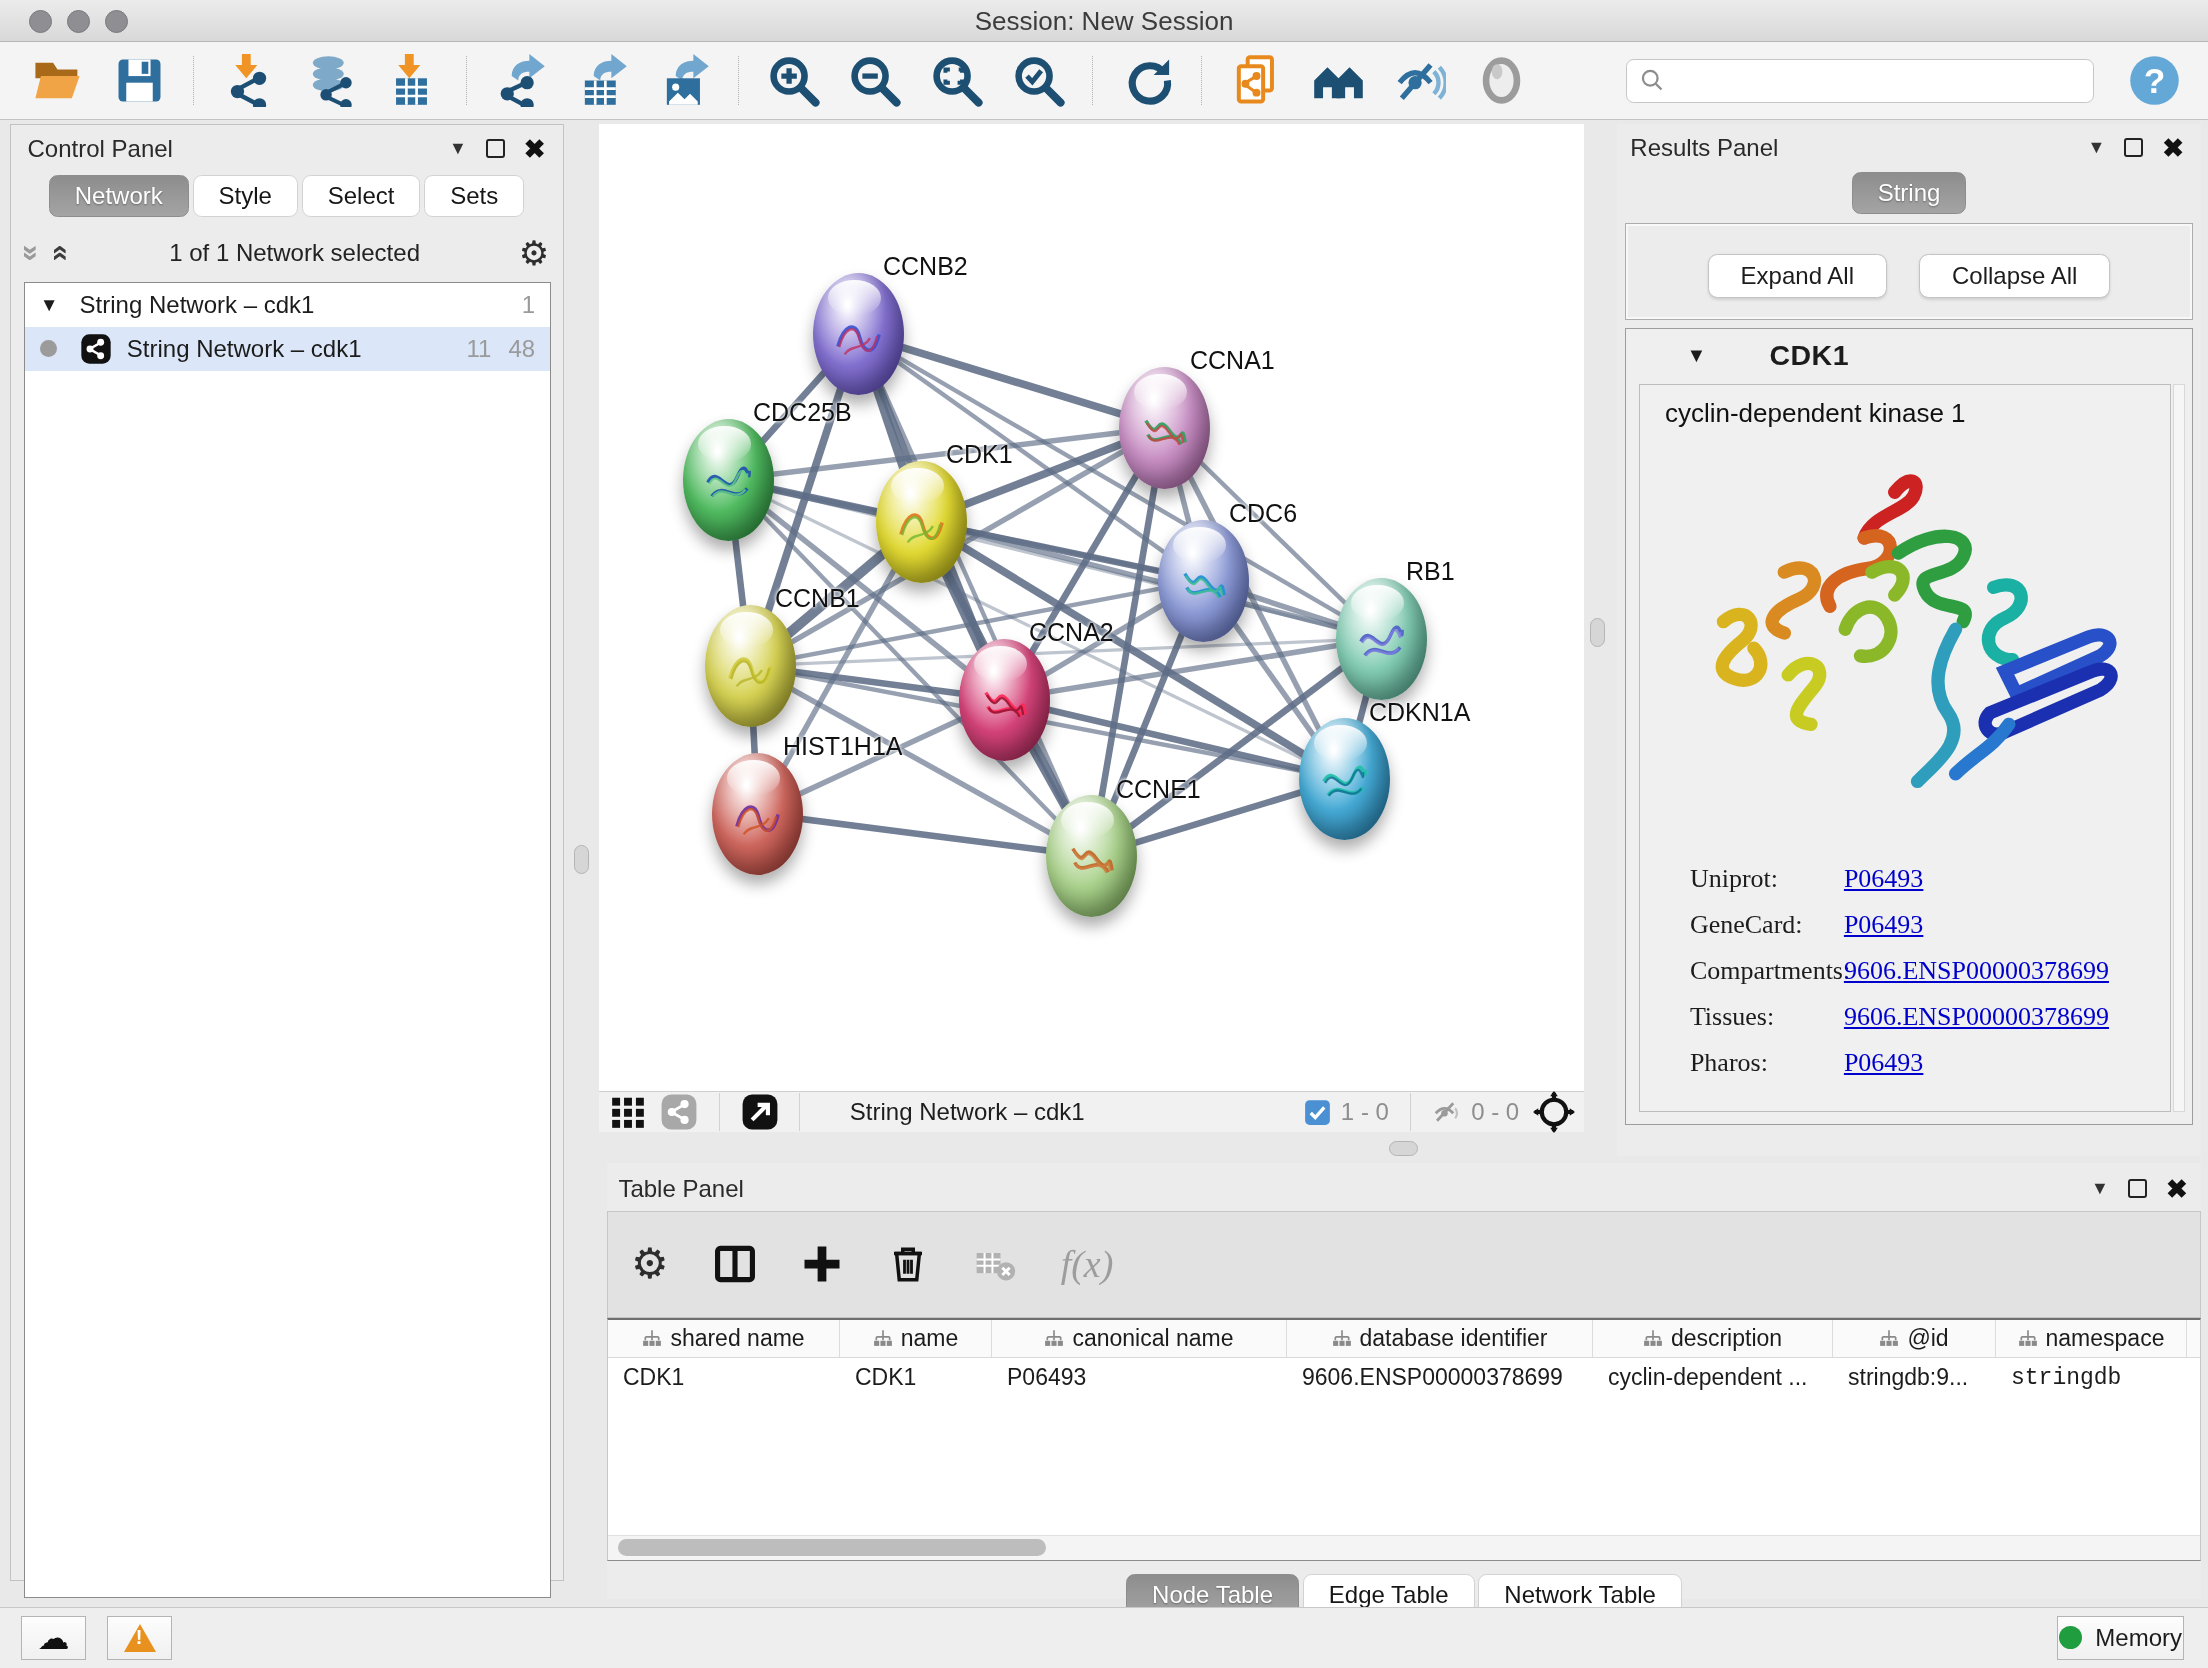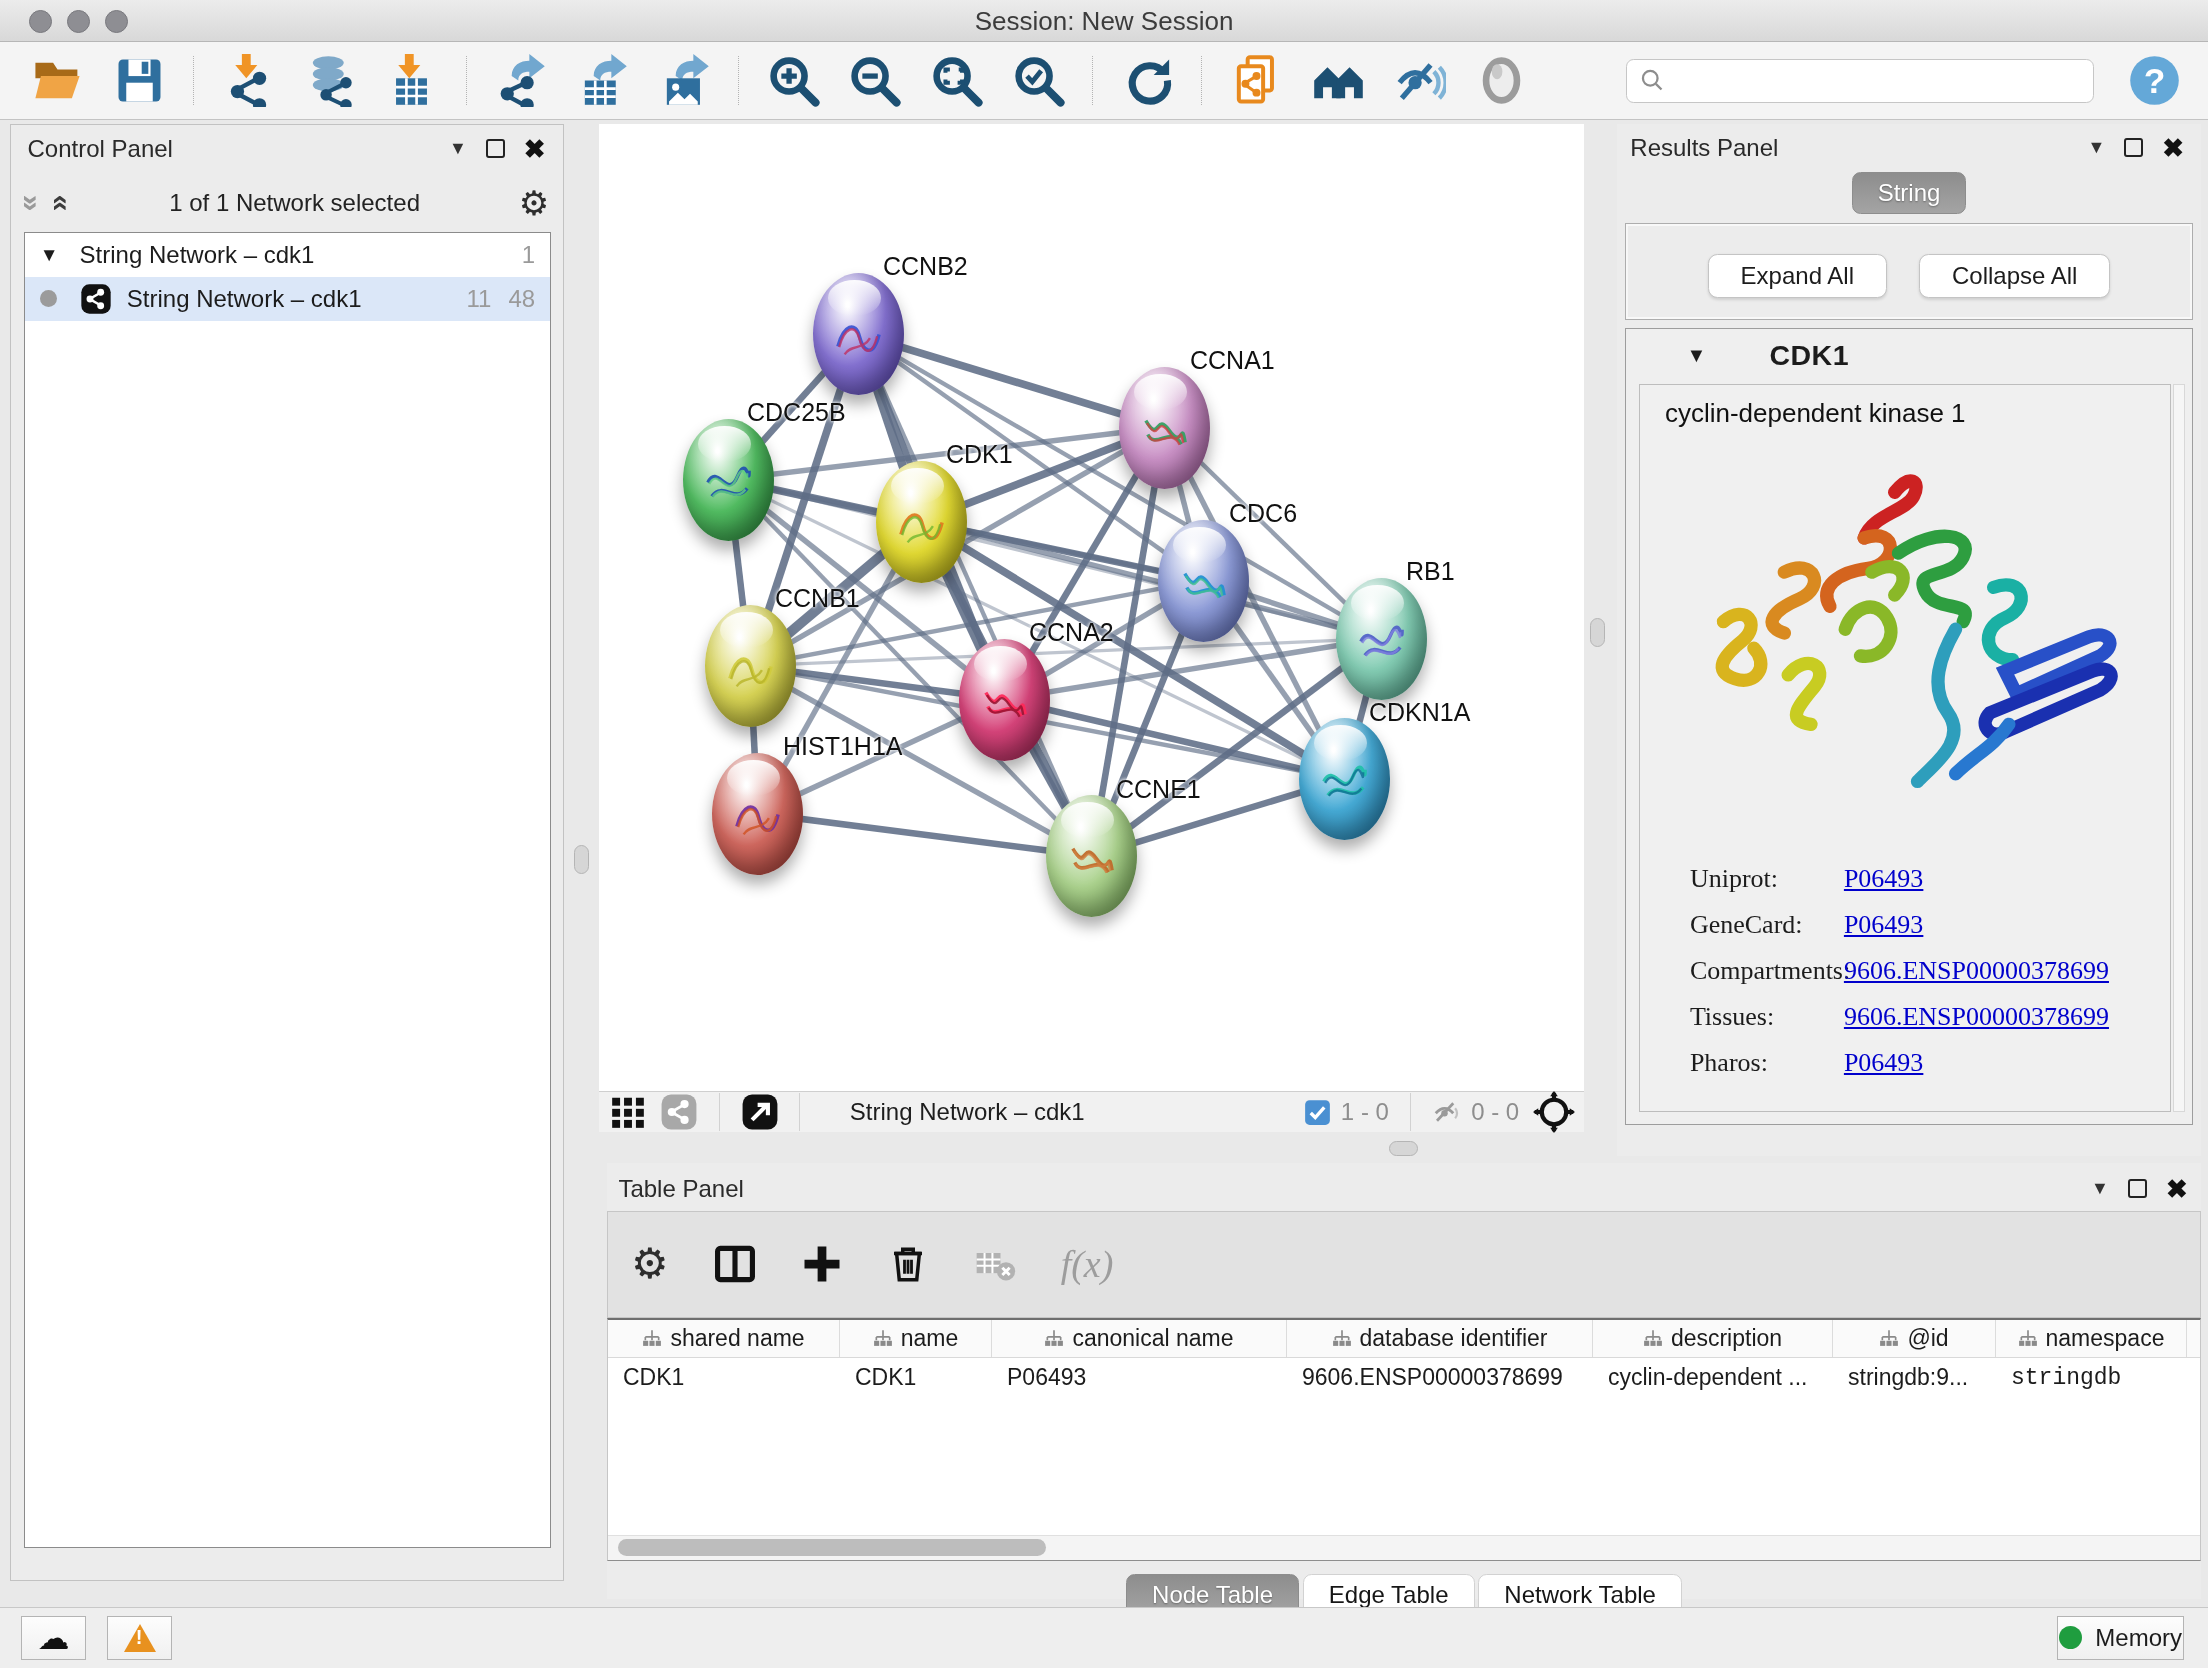--- a/index.html
+++ b/index.html
@@ -266,6 +266,12 @@
       <span class="xx">✖</span>
     </span>
   </div>
+  <div class="tabs" style="margin-top:7.6px" id="cp-tabs">
+      <div class="tab active">Network</div>
+      <div class="tab">Style</div>
+      <div class="tab">Select</div>
+      <div class="tab">Sets</div>
+    </div>
   <div class="cp-sub">
     <span class="chev" style="color:#9a9a9a">»</span>
     <span class="chev" style="color:#3c3c3c;margin-left:13.3px">«</span>

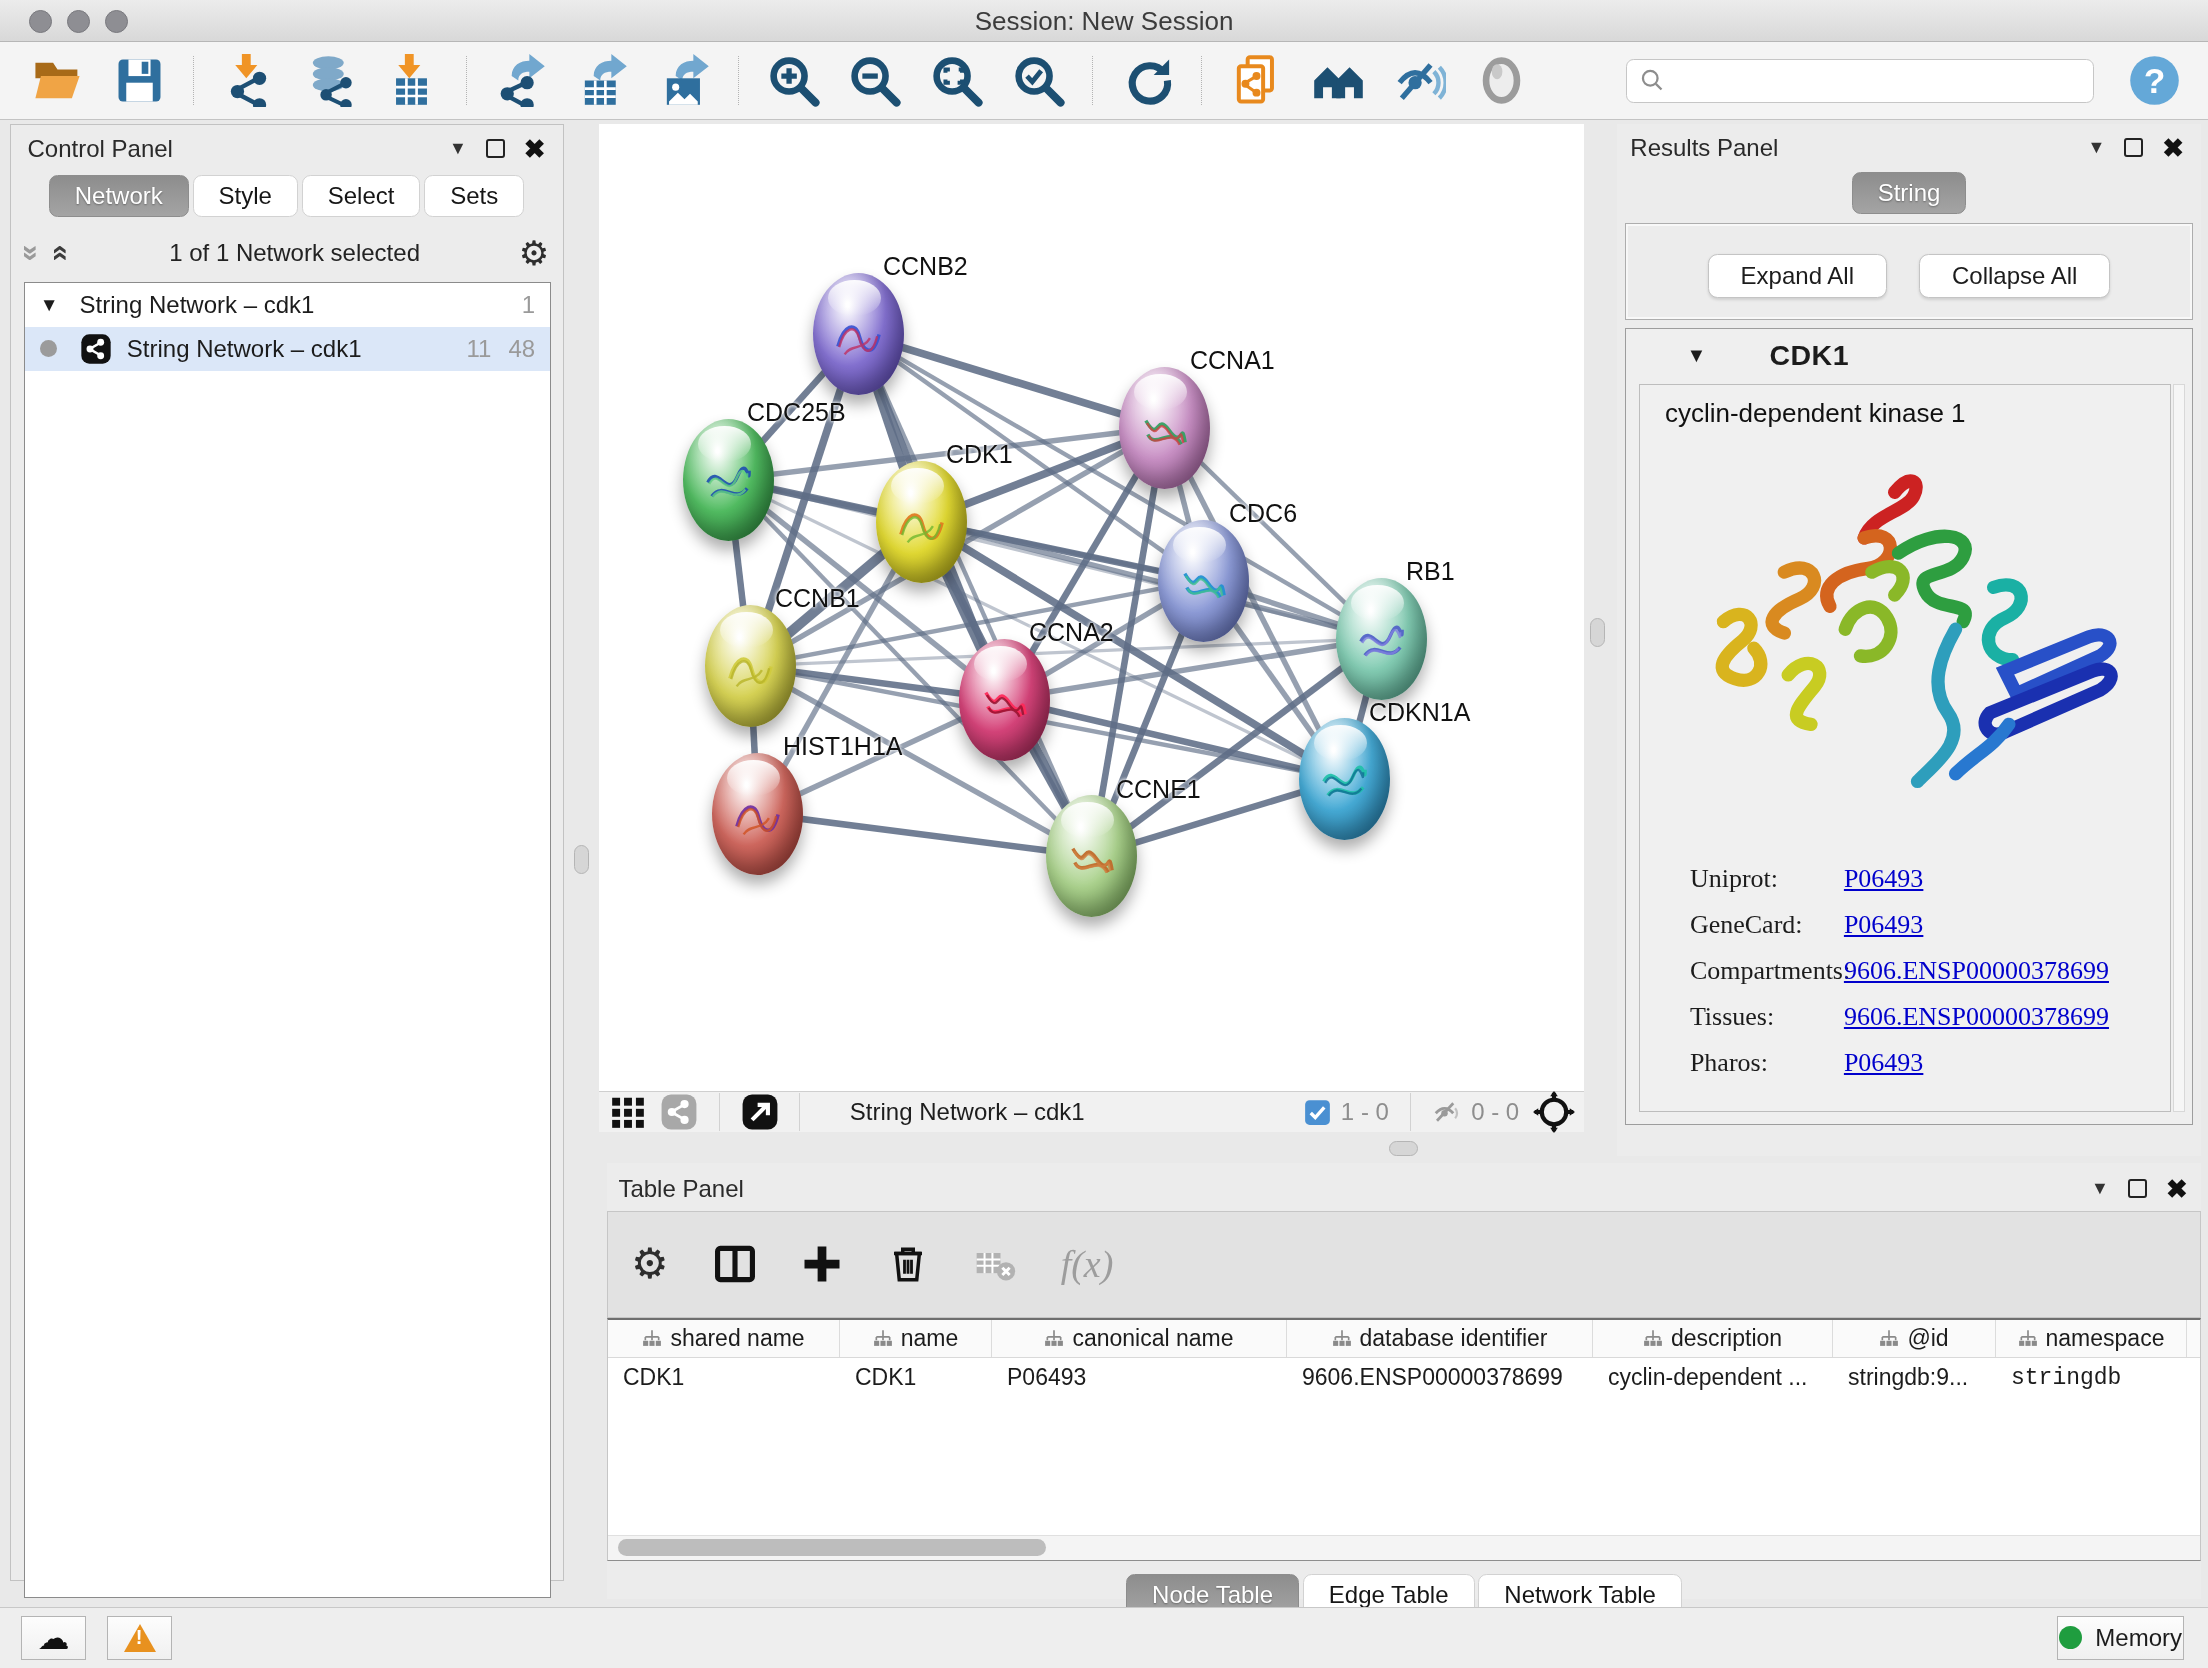--- a/index.html
+++ b/index.html
@@ -378,7 +378,7 @@
           <path d="M8 30C18 10 28 48 38 24S50 36 50 18M12 44C24 28 36 52 48 36" stroke="#60d080" stroke-width="2.6" fill="none" stroke-opacity=".8" transform="translate(2,4) scale(.92)"></path>
         </svg>
       </div>
-      <div class="nlabel" style="left: 148px; top: 274px;">CDC25B</div>
+      <div class="nlabel" style="left: 154px; top: 274px;">CDC25B</div>
       <div class="node" style="left: 277px; top: 337px; background: radial-gradient(at 38% 26%, rgb(255, 255, 255) 2%, rgb(226, 218, 51) 48%, rgb(143, 136, 12) 100%);">
         <div class="gloss"></div>
         <svg width="57" height="63" viewBox="0 0 58 60" style="position:absolute;left:17px;top:32px">

